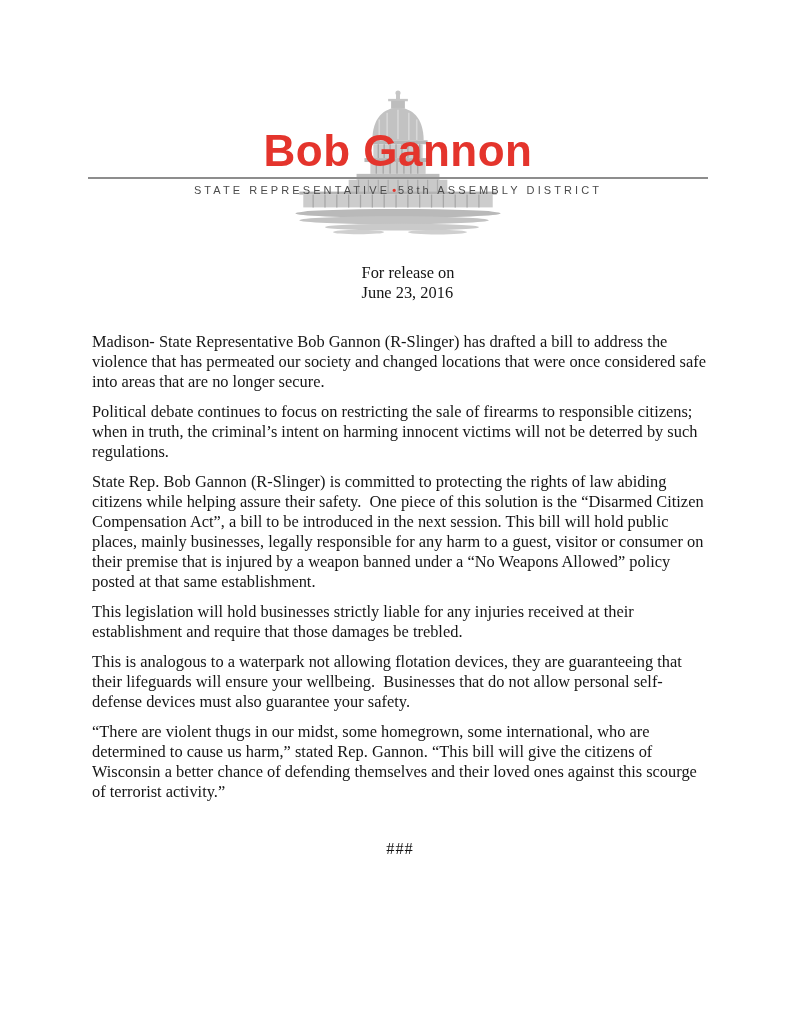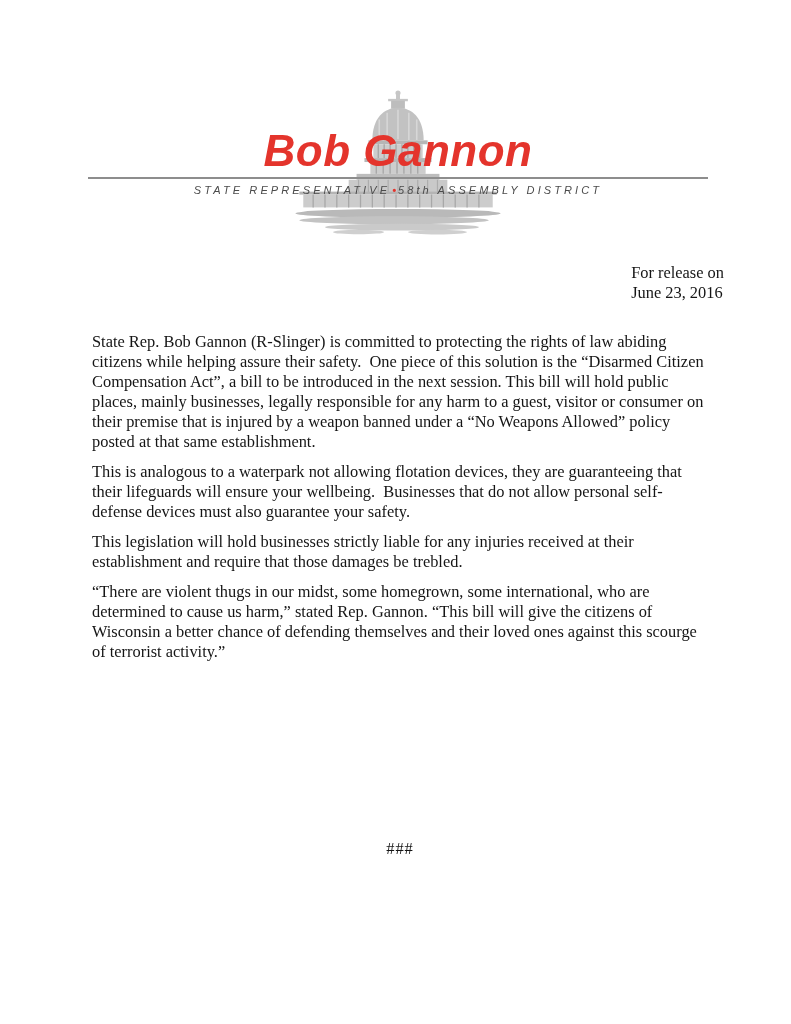--- a/index.html
+++ b/index.html
@@ -22,7 +22,6 @@
     left: 88px;
     width: 620px;
     height: 155px;
-    font-style: italic;
   }
   .watermark {
     position: absolute;

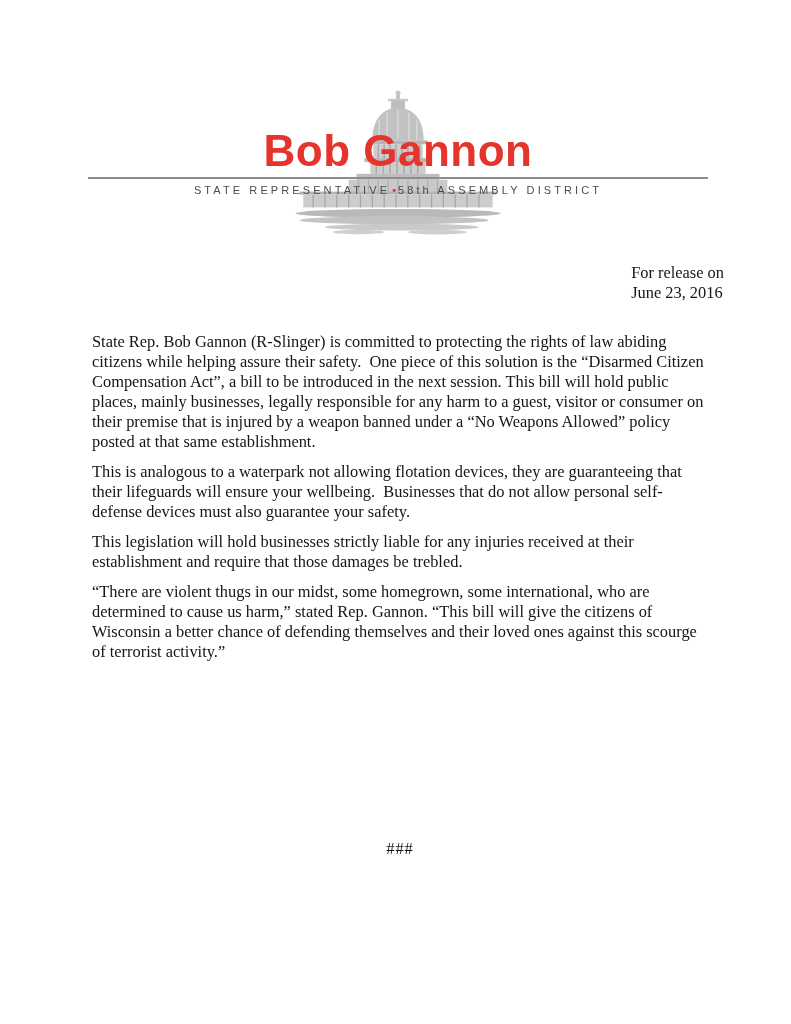--- a/index.html
+++ b/index.html
@@ -78,10 +78,10 @@
   .release-row {
     position: absolute;
     top: 263px;
-    left: 108px;
+    left: 100px;
     width: 616px;
     display: flex;
-    justify-content: flex-end;
+    justify-content: center;
     font-size: 16.4px;
     line-height: 20px;
   }

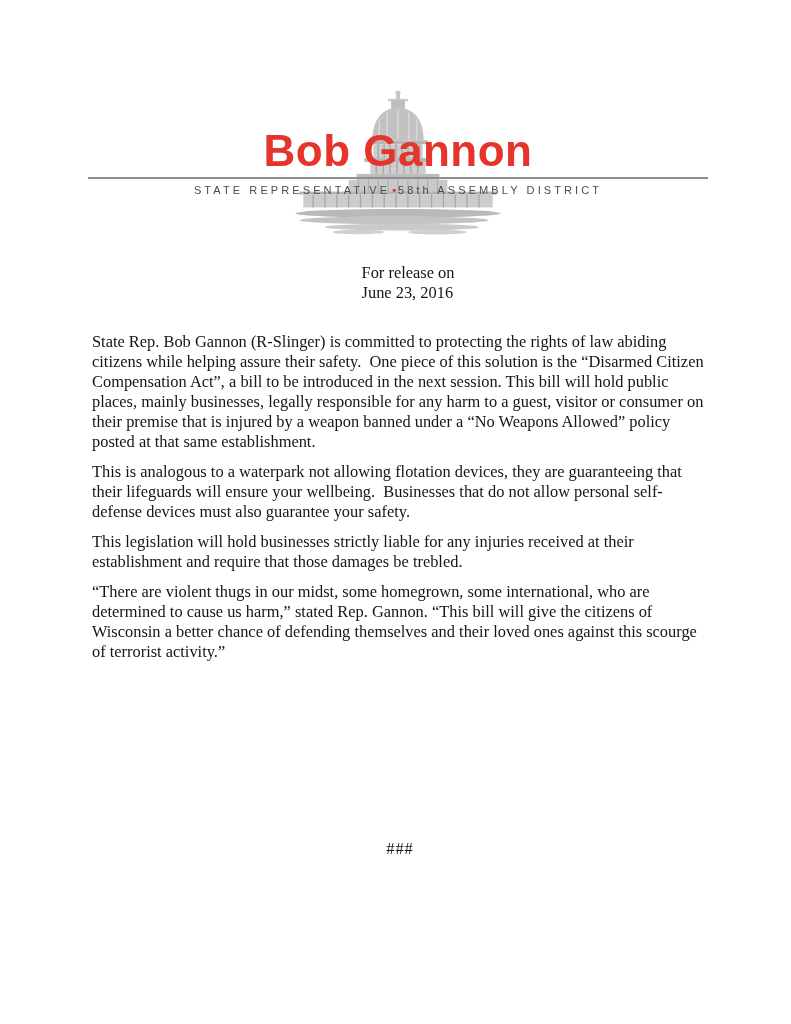--- a/index.html
+++ b/index.html
@@ -173,6 +173,7 @@
   </div>
 
   <div class="body-text">
+    <p class="para">Madison- State Representative Bob Gannon (R-Slinger) has drafted a bill to address the violence that has permeated our society and changed locations that were once considered safe into areas that are no longer secure.</p>
     <p class="para">State Rep. Bob Gannon (R-Slinger) is committed to protecting the rights of law abiding citizens while helping assure their safety.  One piece of this solution is the “Disarmed Citizen Compensation Act”, a bill to be introduced in the next session. This bill will hold public places, mainly businesses, legally responsible for any harm to a guest, visitor or consumer on their premise that is injured by a weapon banned under a “No Weapons Allowed” policy posted at that same establishment.</p>
     <p class="para">This is analogous to a waterpark not allowing flotation devices, they are guaranteeing that their lifeguards will ensure your wellbeing.  Businesses that do not allow personal self-defense devices must also guarantee your safety.</p>
     <p class="para">This legislation will hold businesses strictly liable for any injuries received at their establishment and require that those damages be trebled.</p>

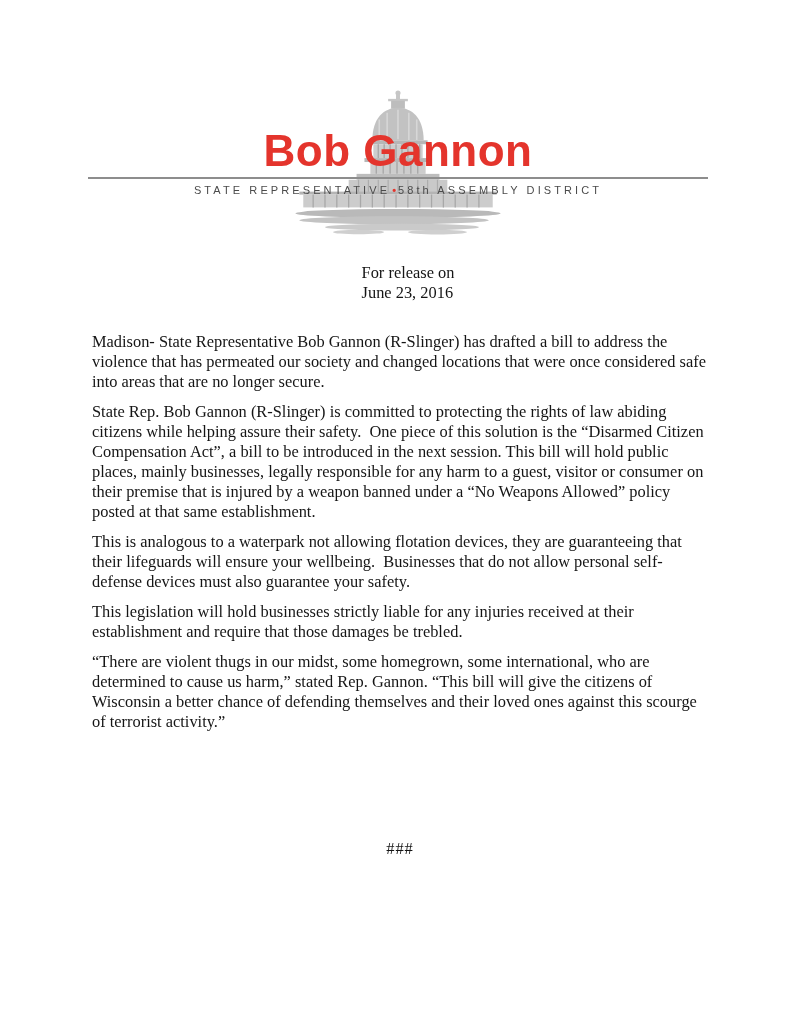--- a/index.html
+++ b/index.html
@@ -174,6 +174,7 @@
 
   <div class="body-text">
     <p class="para">Madison- State Representative Bob Gannon (R-Slinger) has drafted a bill to address the violence that has permeated our society and changed locations that were once considered safe into areas that are no longer secure.</p>
+    <p class="para">Political debate continues to focus on restricting the sale of firearms to responsible citizens; when in truth, the criminal’s intent on harming innocent victims will not be deterred by such regulations.</p>
     <p class="para">State Rep. Bob Gannon (R-Slinger) is committed to protecting the rights of law abiding citizens while helping assure their safety.  One piece of this solution is the “Disarmed Citizen Compensation Act”, a bill to be introduced in the next session. This bill will hold public places, mainly businesses, legally responsible for any harm to a guest, visitor or consumer on their premise that is injured by a weapon banned under a “No Weapons Allowed” policy posted at that same establishment.</p>
     <p class="para">This is analogous to a waterpark not allowing flotation devices, they are guaranteeing that their lifeguards will ensure your wellbeing.  Businesses that do not allow personal self-defense devices must also guarantee your safety.</p>
     <p class="para">This legislation will hold businesses strictly liable for any injuries received at their establishment and require that those damages be trebled.</p>

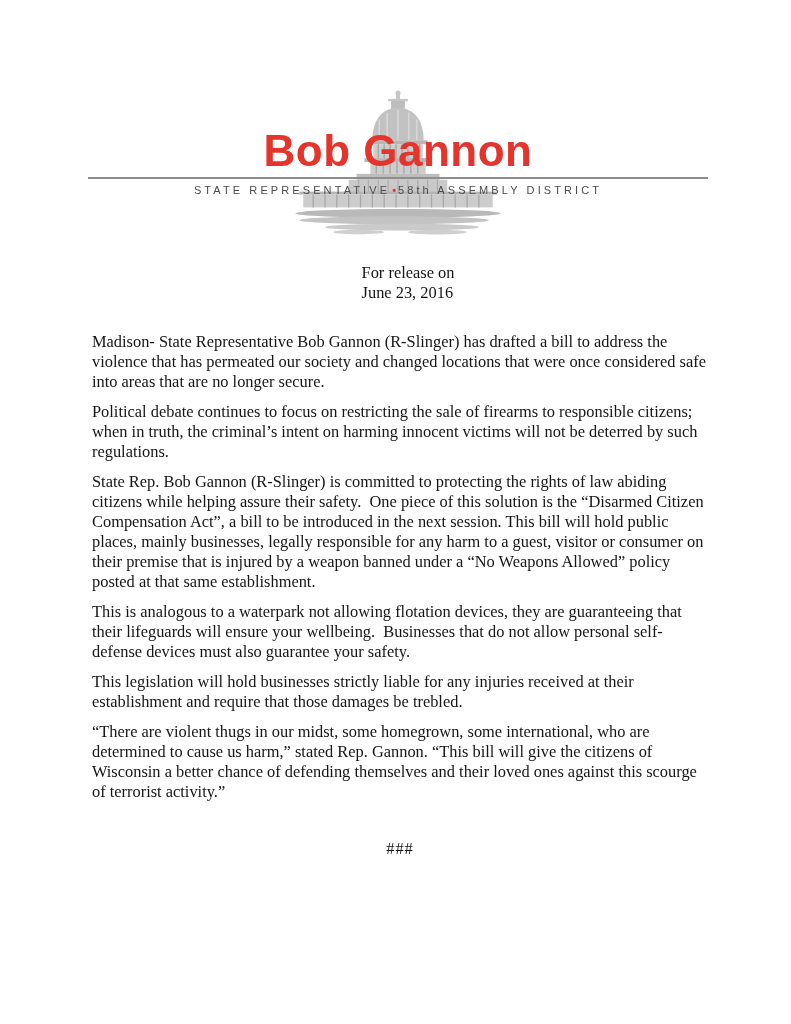--- a/index.html
+++ b/index.html
@@ -176,8 +176,8 @@
     <p class="para">Madison- State Representative Bob Gannon (R-Slinger) has drafted a bill to address the violence that has permeated our society and changed locations that were once considered safe into areas that are no longer secure.</p>
     <p class="para">Political debate continues to focus on restricting the sale of firearms to responsible citizens; when in truth, the criminal’s intent on harming innocent victims will not be deterred by such regulations.</p>
     <p class="para">State Rep. Bob Gannon (R-Slinger) is committed to protecting the rights of law abiding citizens while helping assure their safety.  One piece of this solution is the “Disarmed Citizen Compensation Act”, a bill to be introduced in the next session. This bill will hold public places, mainly businesses, legally responsible for any harm to a guest, visitor or consumer on their premise that is injured by a weapon banned under a “No Weapons Allowed” policy posted at that same establishment.</p>
+    <p class="para">This legislation will hold businesses strictly liable for any injuries received at their establishment and require that those damages be trebled.</p>
     <p class="para">This is analogous to a waterpark not allowing flotation devices, they are guaranteeing that their lifeguards will ensure your wellbeing.  Businesses that do not allow personal self-defense devices must also guarantee your safety.</p>
-    <p class="para">This legislation will hold businesses strictly liable for any injuries received at their establishment and require that those damages be trebled.</p>
     <p class="para">“There are violent thugs in our midst, some homegrown, some international, who are determined to cause us harm,” stated Rep. Gannon. “This bill will give the citizens of Wisconsin a better chance of defending themselves and their loved ones against this scourge of terrorist activity.”</p>
   </div>
 

